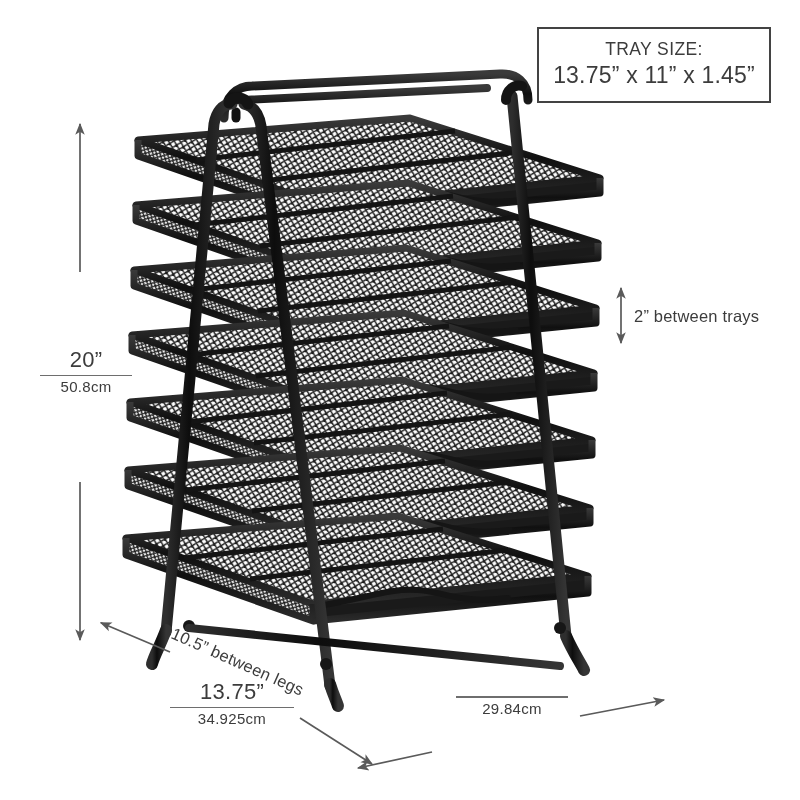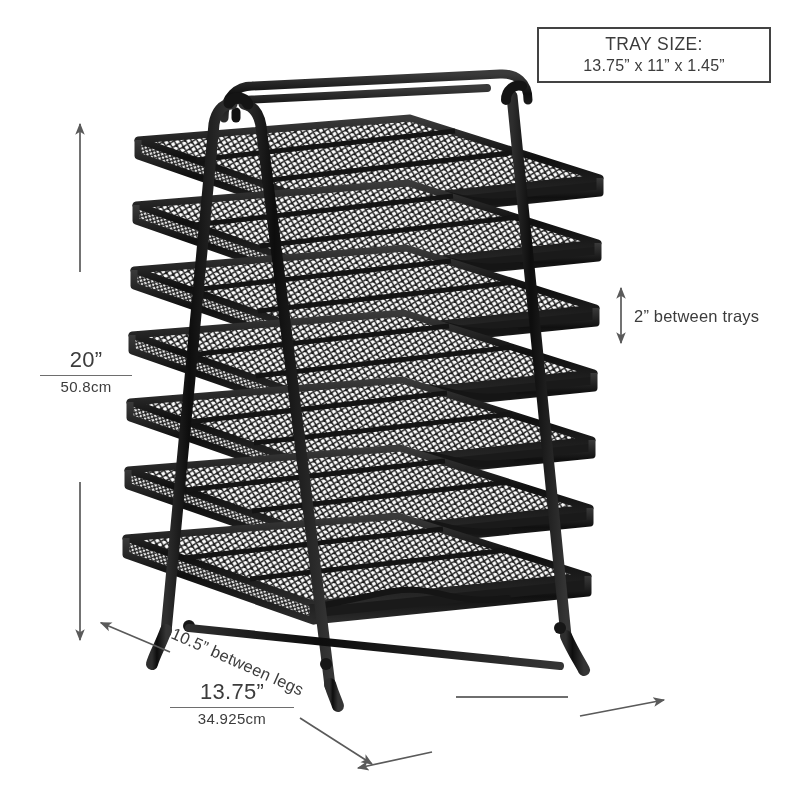--- a/index.html
+++ b/index.html
@@ -23,7 +23,7 @@
     left: 537px;
     top: 27px;
     width: 234px;
-    height: 56px;
+    height: 76px;
     border: 2px solid #434343;
     background: #ffffff;
     box-sizing: border-box;

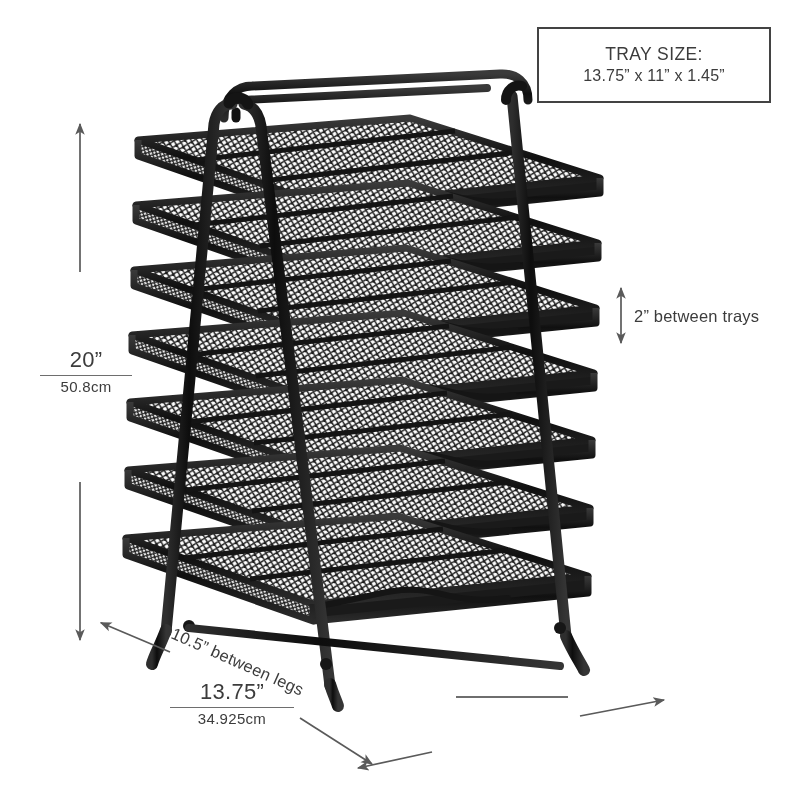--- a/index.html
+++ b/index.html
@@ -40,7 +40,7 @@
     line-height: 1.25;
   }
   .callout-value {
-    font-size: 16px;
+    font-size: 23px;
     letter-spacing: .2px;
     color: #3c3c3c;
     line-height: 1.3;

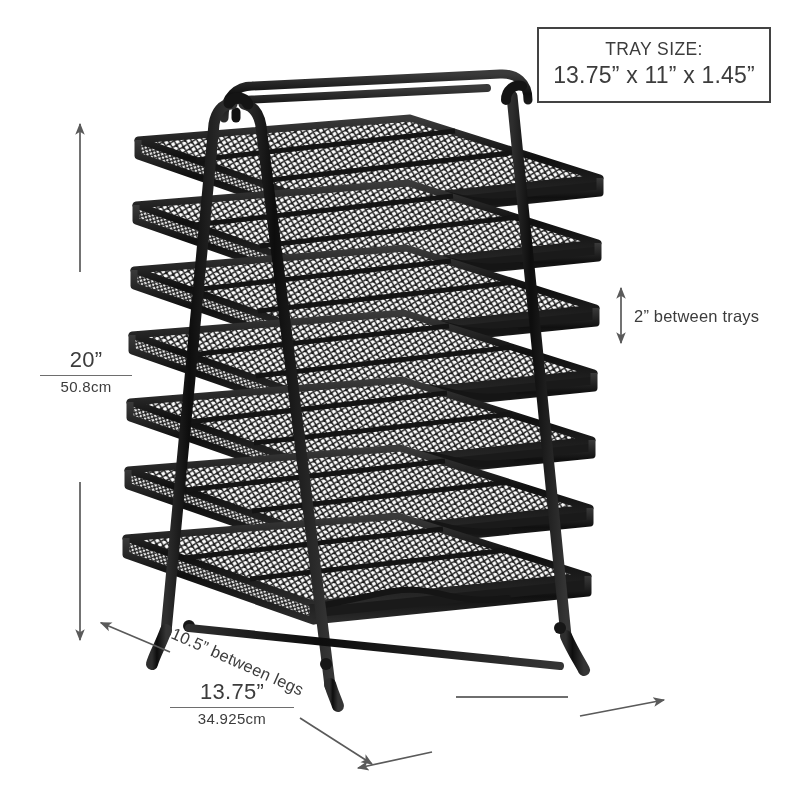--- a/index.html
+++ b/index.html
@@ -299,6 +299,7 @@
 
   <div class="dim-stack" id="dim-width">
     <div class="dim-rule"></div>
+    <div class="dim-met">29.84cm</div>
   </div>
 
   <div class="note" id="note-trays">2” between trays</div>

